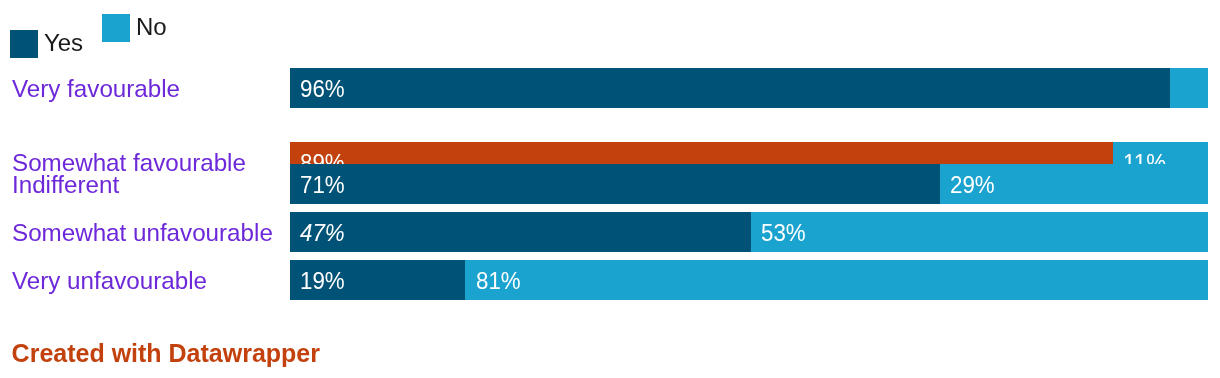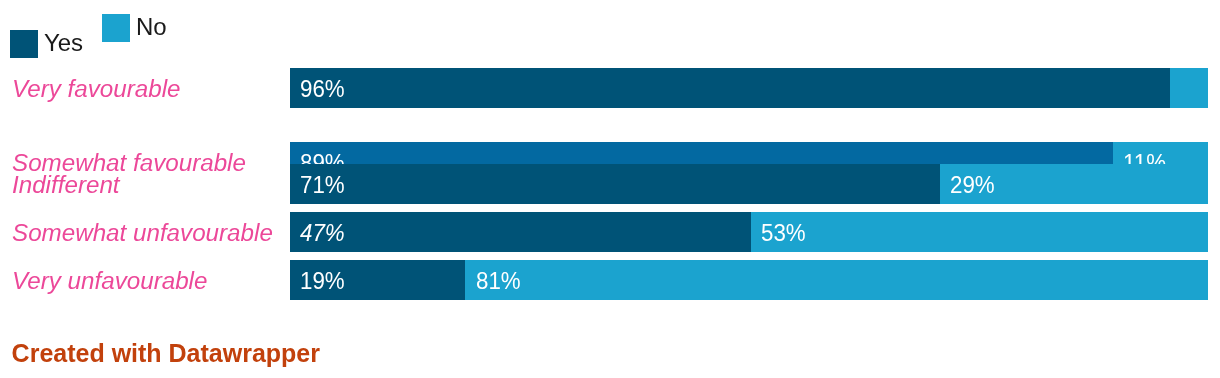--- a/index.html
+++ b/index.html
@@ -30,8 +30,8 @@
   .row-label {
     position:absolute; left:12px; top:0.9px; height:40px;
     display:flex; align-items:center;
-    font-size:24.2px; color:#ec4899; white-space:nowrap;
-    font-variant-ligatures:none; font-feature-settings:"liga" 0, "clig" 0;font-style:italic;
+    font-size:24.2px; color:#6d28d9; white-space:nowrap;
+    font-variant-ligatures:none; font-feature-settings:"liga" 0, "clig" 0;
   }
   .bar { position:absolute; height:40px; top:0; display:flex; }
   .seg { position:relative; height:40px; overflow:hidden; }

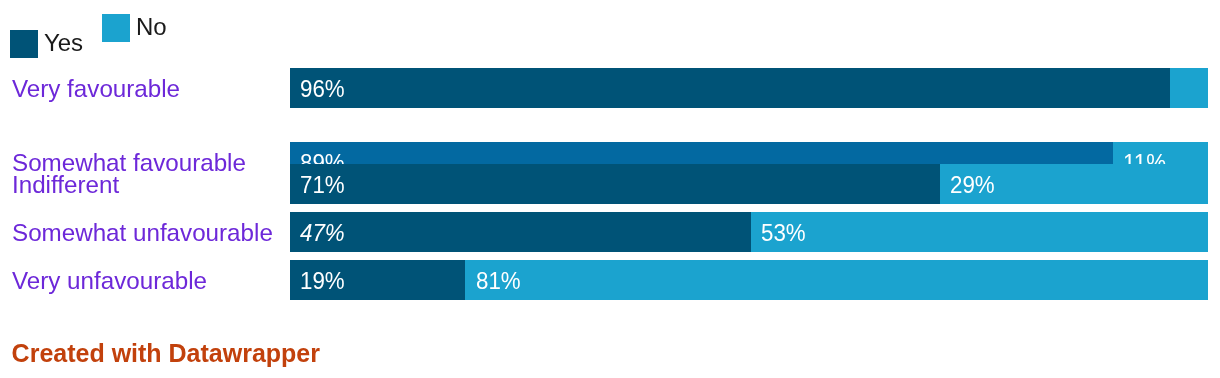--- a/index.html
+++ b/index.html
@@ -79,7 +79,7 @@
       <div class="row" style="top: 116px; margin-top: 26px;">
         <div class="row-label">Somewhat favourable</div>
         <div class="bar" style="left: 290.2px; width: 917.6px;">
-          <div class="seg" style="background: #0369a1; width: 847px; padding-left: 32px;">
+          <div class="seg" style="background: #c2410c; width: 847px; padding-left: 32px;">
             <span class="seg-label">
               <span>89%</span>
             </span>

